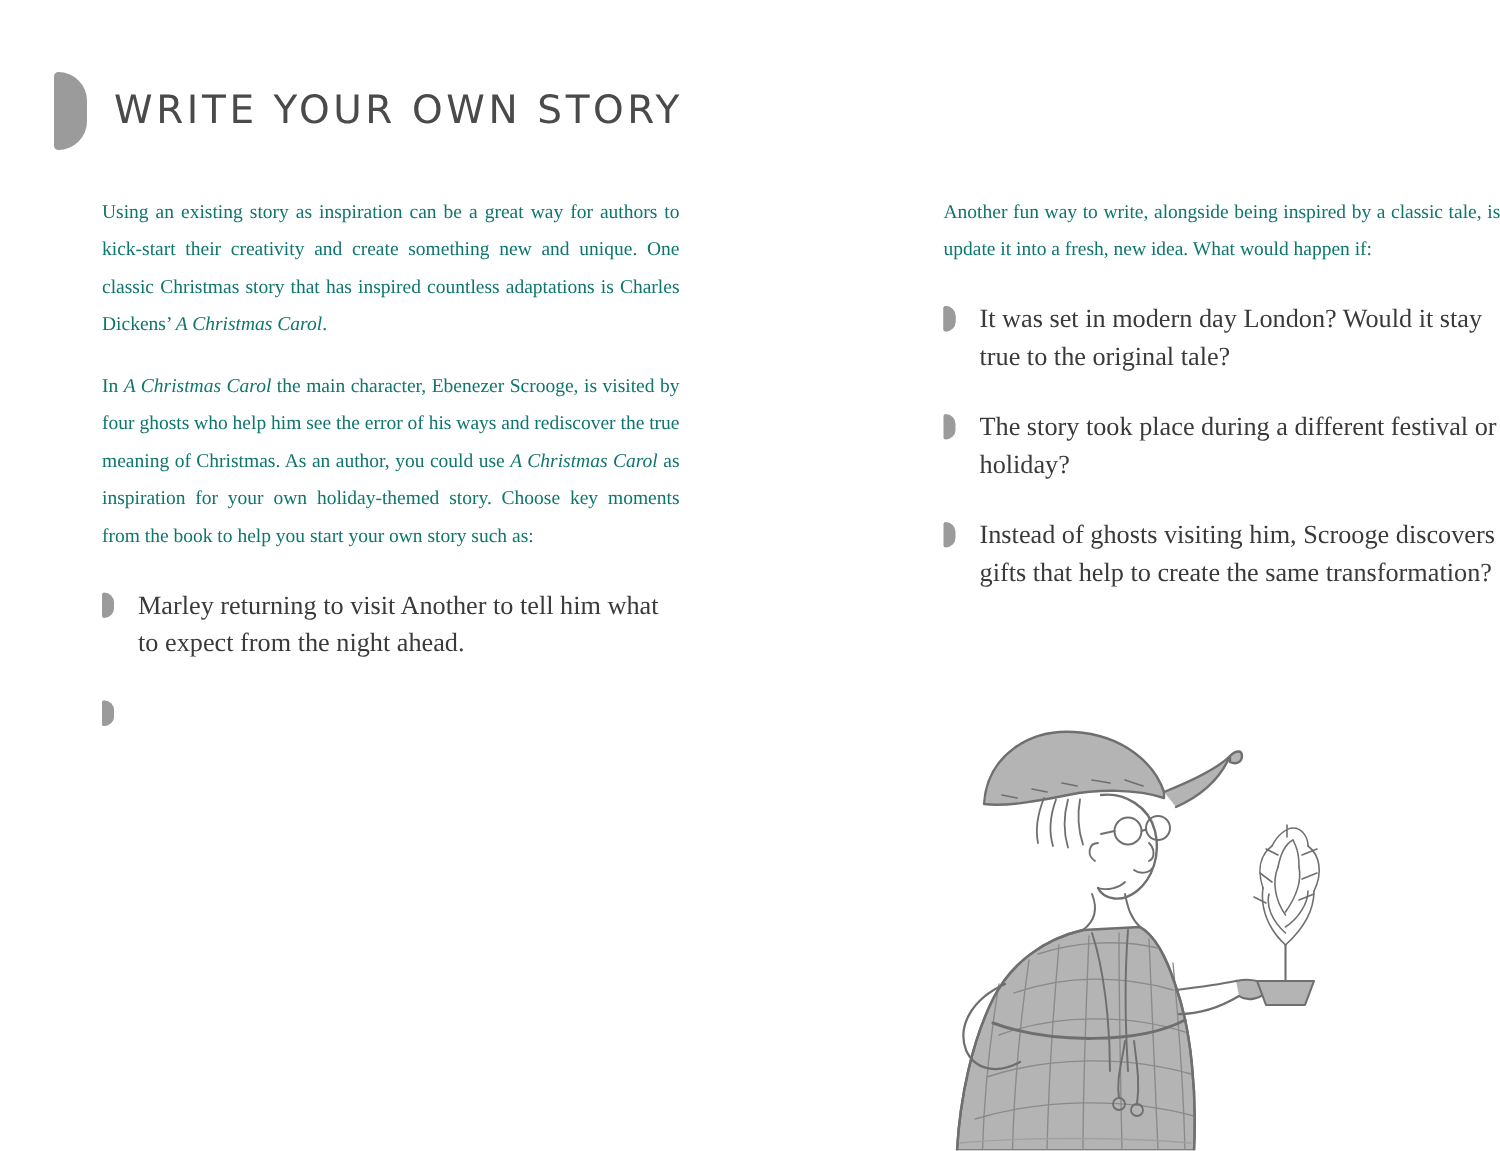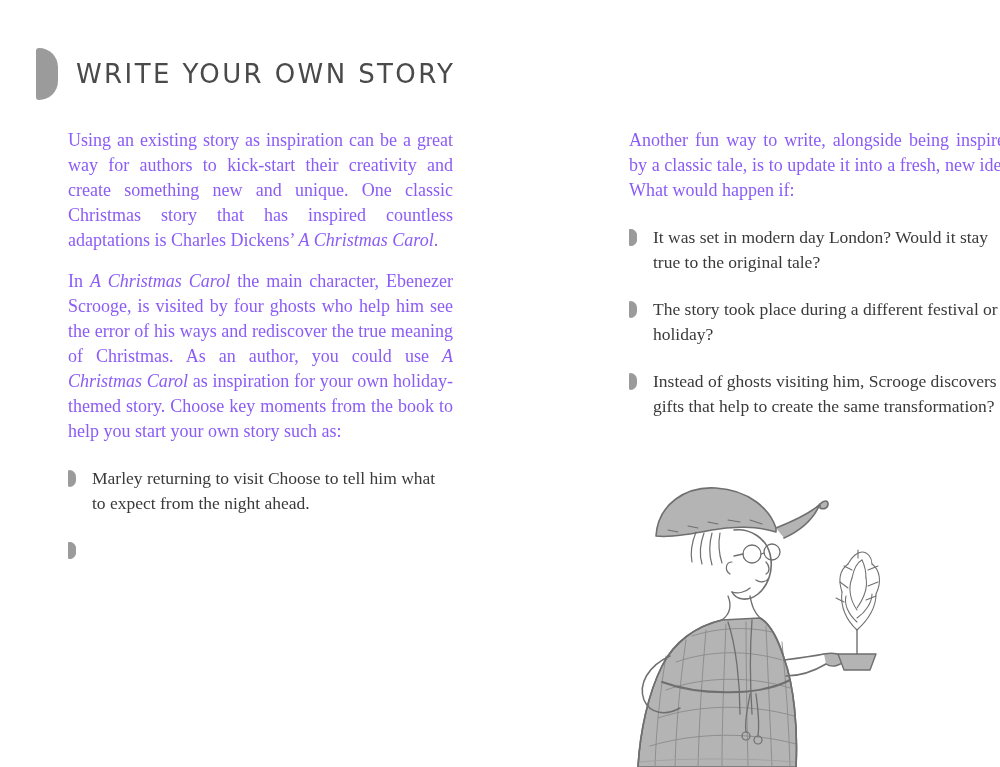--- a/index.html
+++ b/index.html
@@ -58,11 +58,11 @@
 
   p.body {
     margin: 0 0 16px 0;
-    font-size: 18px;
+    font-size: 13px;
     line-height: 25px;
     text-align: justify;
     text-justify: inter-word;
-    color: #8b5cf6;
+    color: #0f766e;
   }
   p.body:last-child { margin-bottom: 0; }
   .it { font-style: italic; }

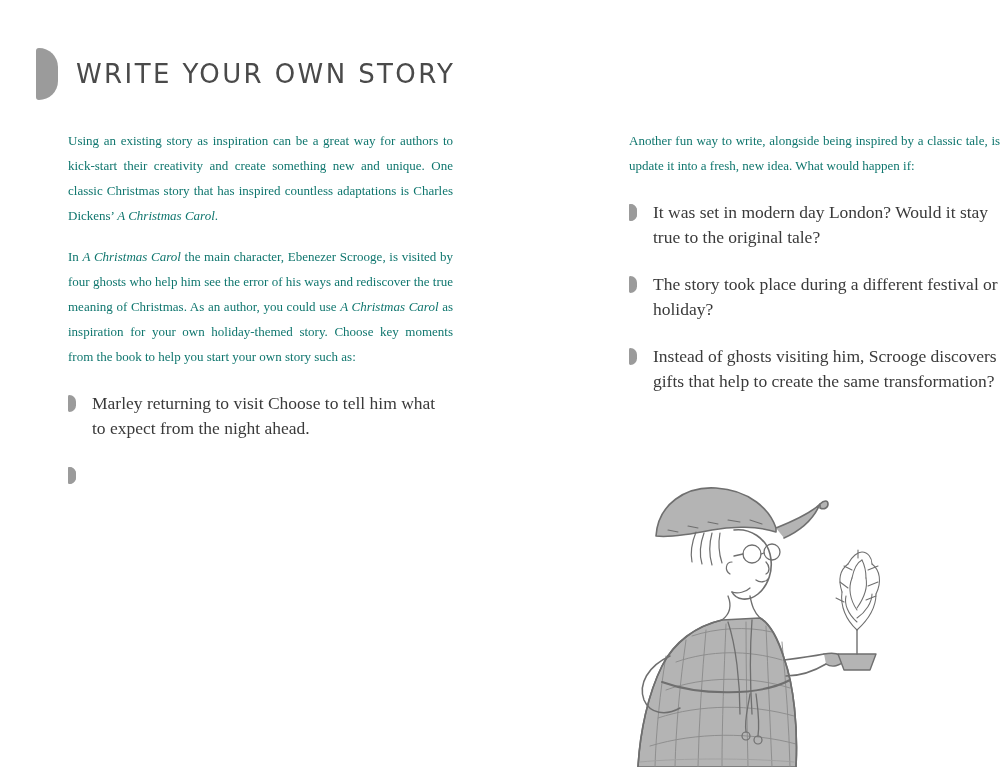--- a/index.html
+++ b/index.html
@@ -121,7 +121,7 @@
     <p class="body" id="lp0"><span>Using an existing story as inspiration can be a great way for authors to kick-start their creativity and create something new and unique. One classic Christmas story that has inspired countless adaptations is Charles Dickens’ </span><span class="it">A Christmas Carol</span><span>.</span></p>
     <p class="body" id="lp1"><span>In </span><span class="it">A Christmas Carol</span><span> the main character, Ebenezer Scrooge, is visited by four ghosts who help him see the error of his ways and rediscover the true meaning of Christmas. As an author, you could use </span><span class="it">A Christmas Carol</span><span> as inspiration for your own holiday-themed story. Choose key moments from the book to help you start your own story such as:</span></p>
     <ul class="bullets" id="left-bullets">
-        <li><span class="bullet-mark"></span><span>Marley returning to visit Choose to tell him what to expect from the night ahead.</span></li>
+        <li><span class="bullet-mark"></span><span>Marley returning to visit Another to tell him what to expect from the night ahead.</span></li>
         <li><span class="bullet-mark"></span></li>
         <li><span class="bullet-mark"></span></li>
       </ul>

